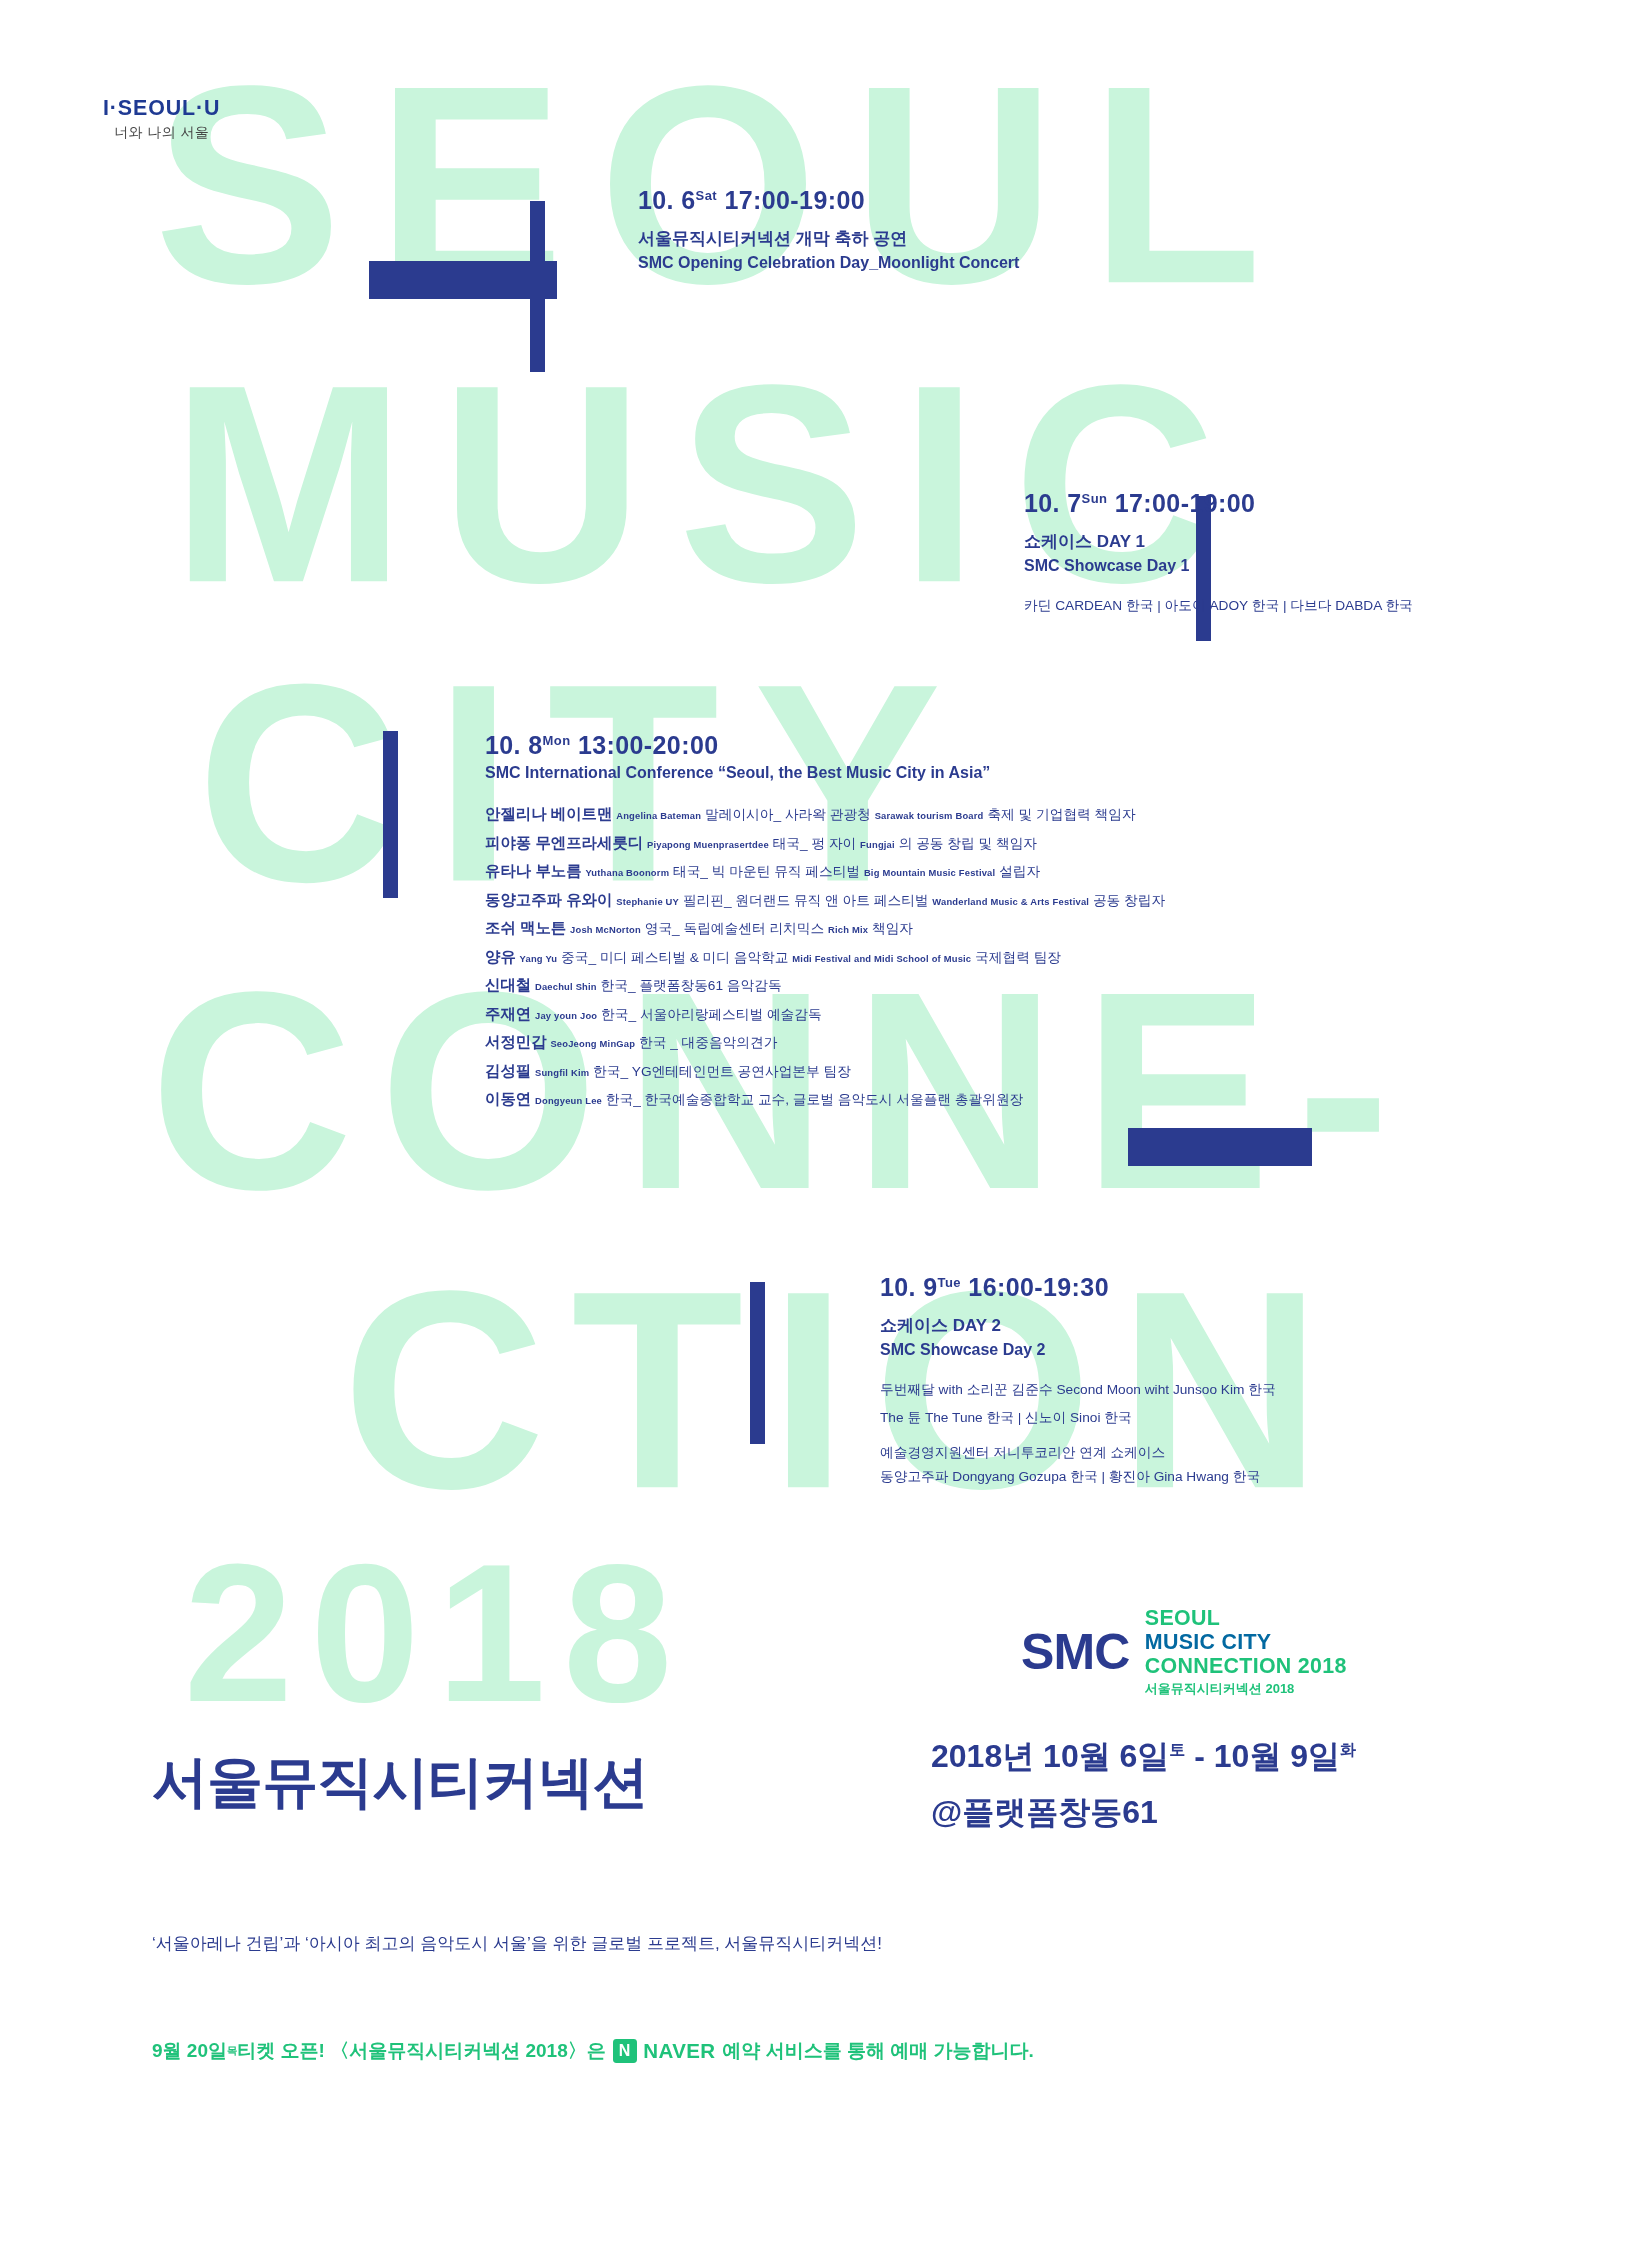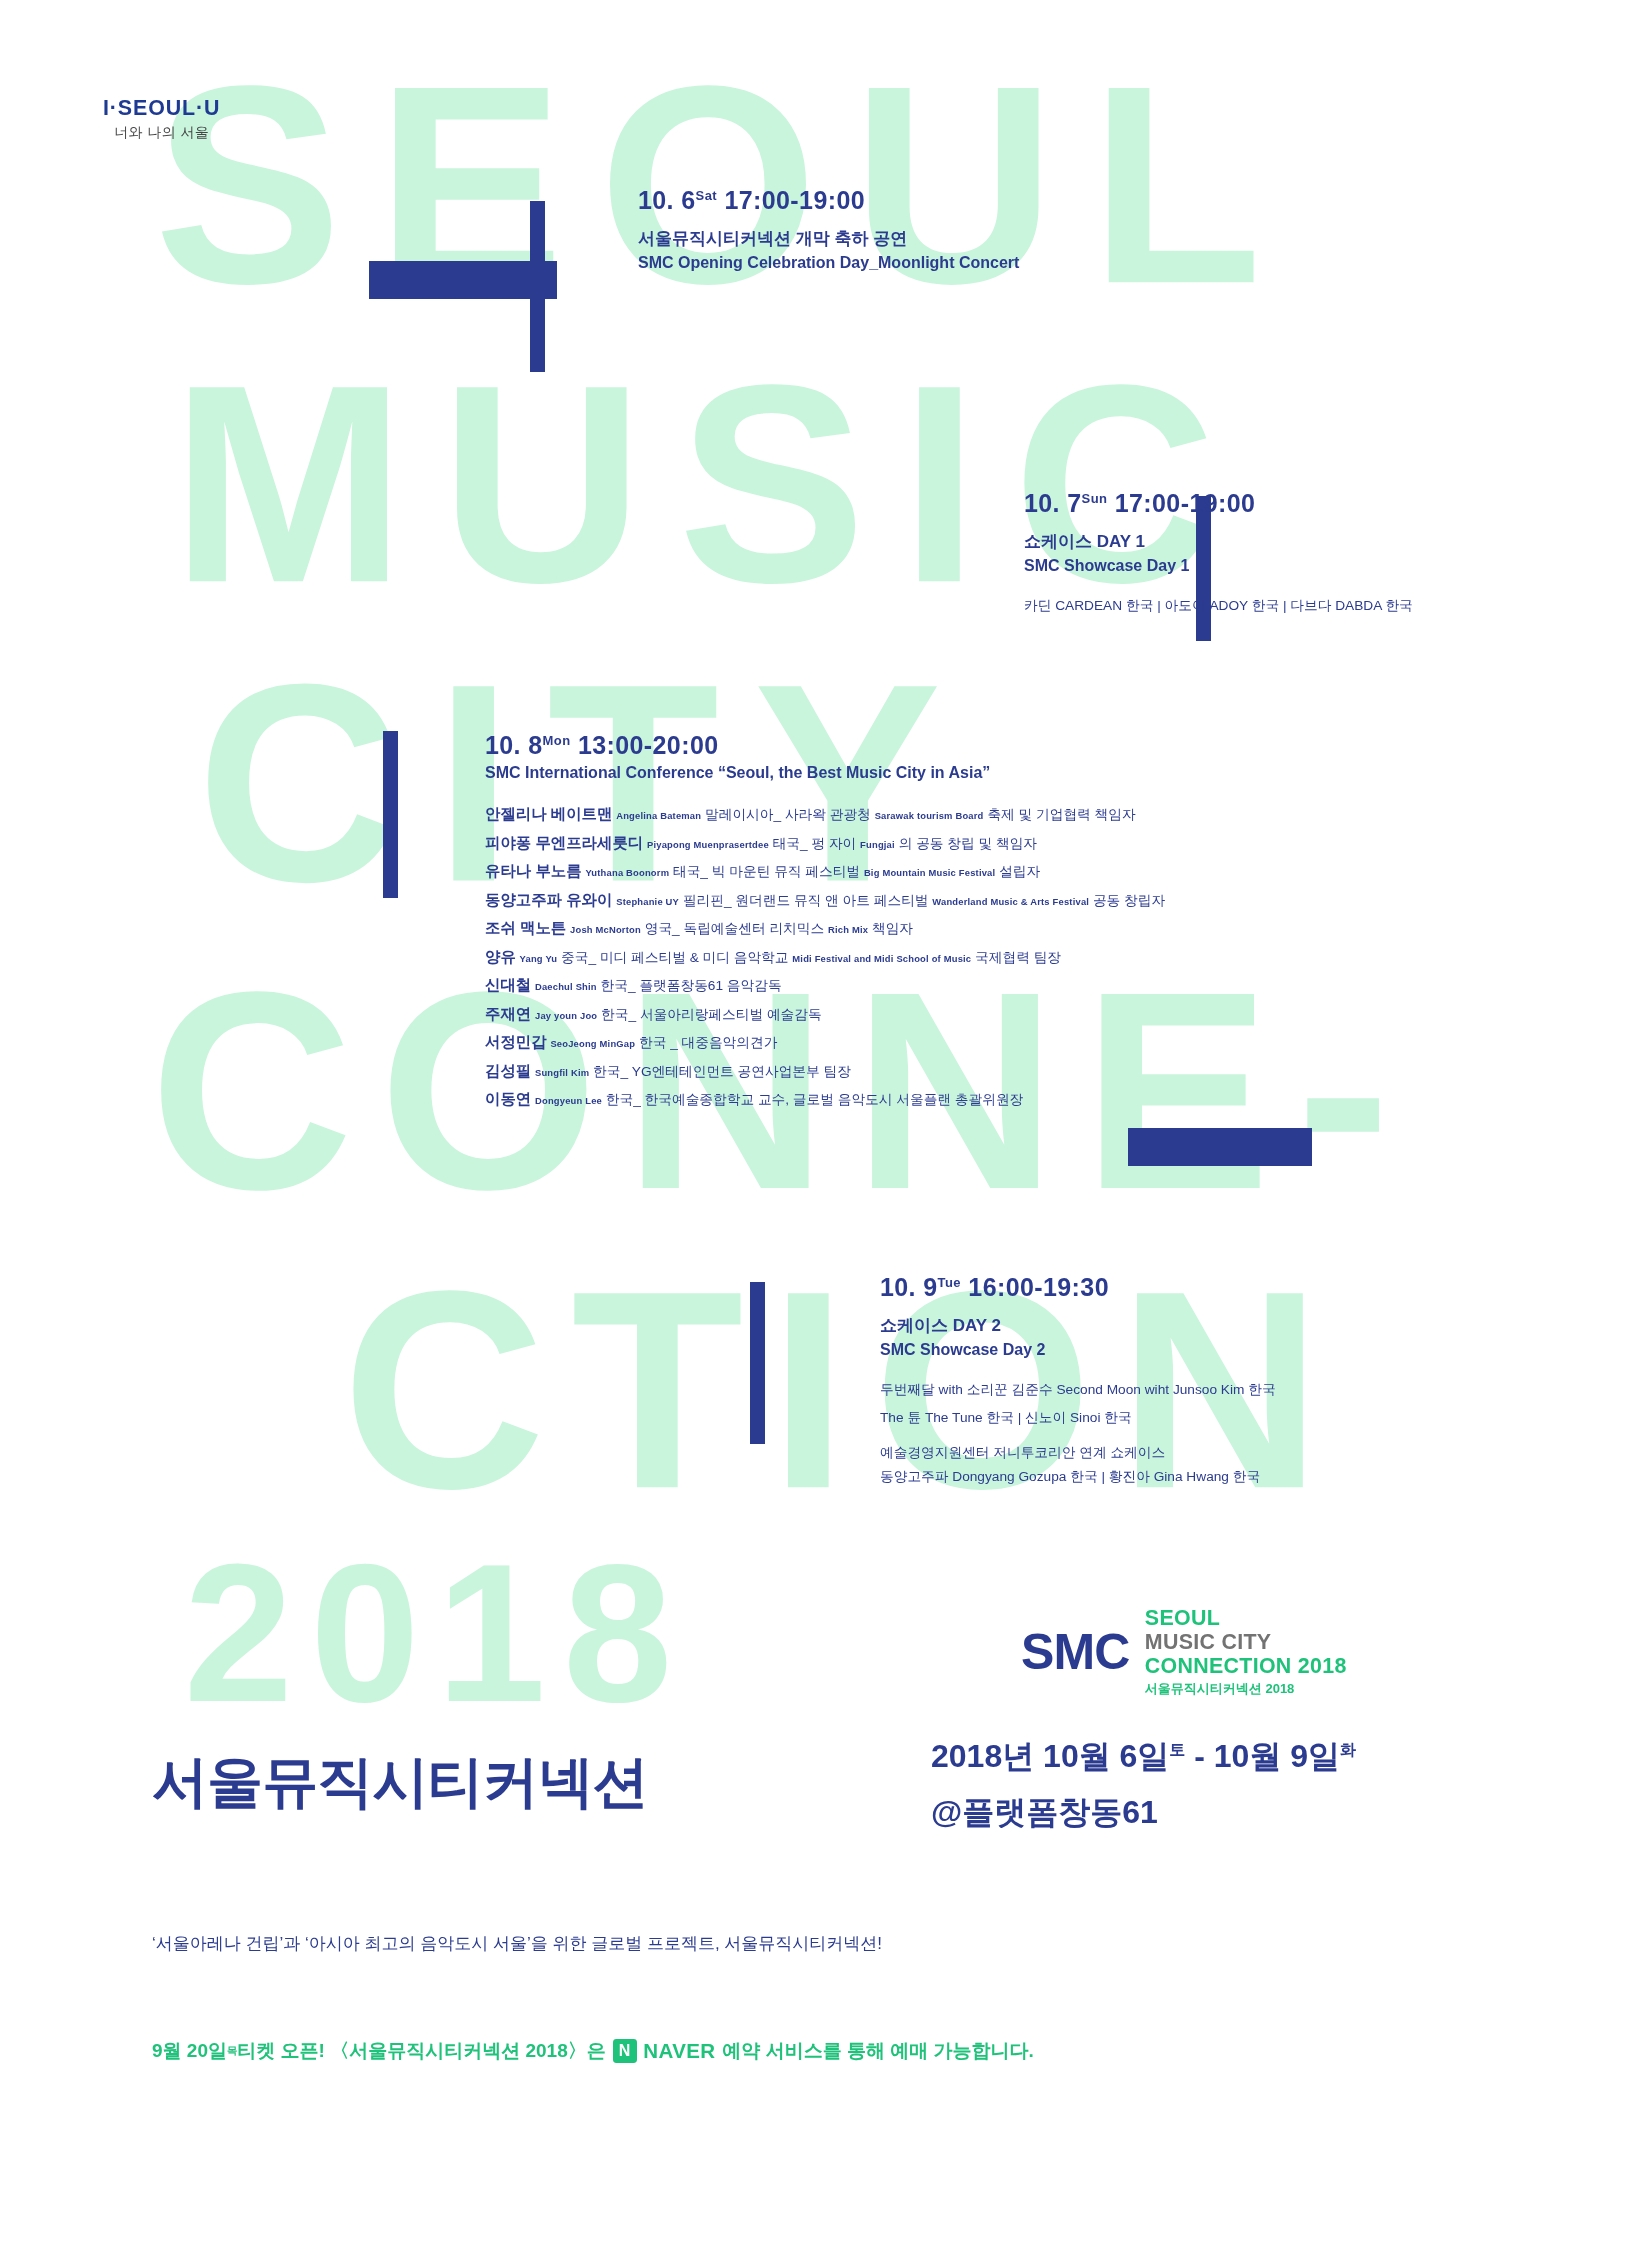--- a/index.html
+++ b/index.html
@@ -169,7 +169,7 @@
     letter-spacing: 0.3px;
     white-space: nowrap;
   }
-  .smc-words .w2 { color: #737373; }
+  .smc-words .w2 { color: #0369a1; }
   .smc-words .w3 { color: #1fc27a; }
   .smc-words .kr {
     font-size: 13px;

